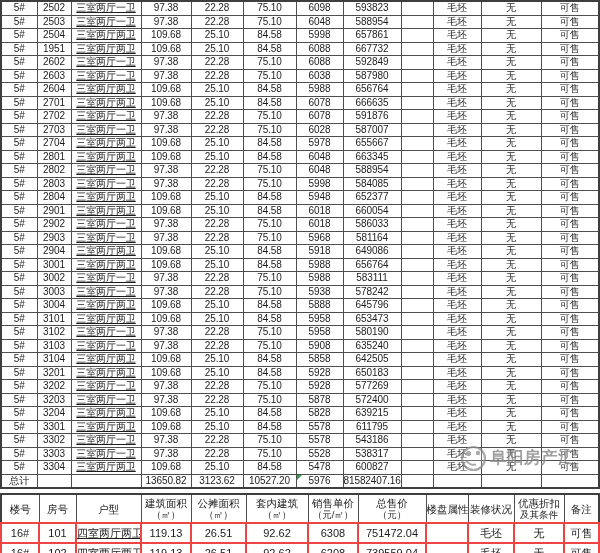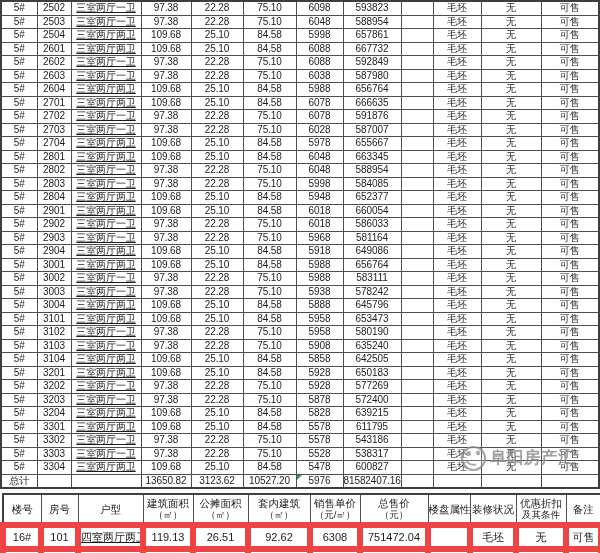--- a/index.html
+++ b/index.html
@@ -114,7 +114,7 @@
       </tr>
       <tr>
         <td>5#</td>
-        <td>2601</td>
+        <td>1951</td>
         <td class="u">三室两厅两卫</td>
         <td>109.68</td>
         <td>25.10</td>

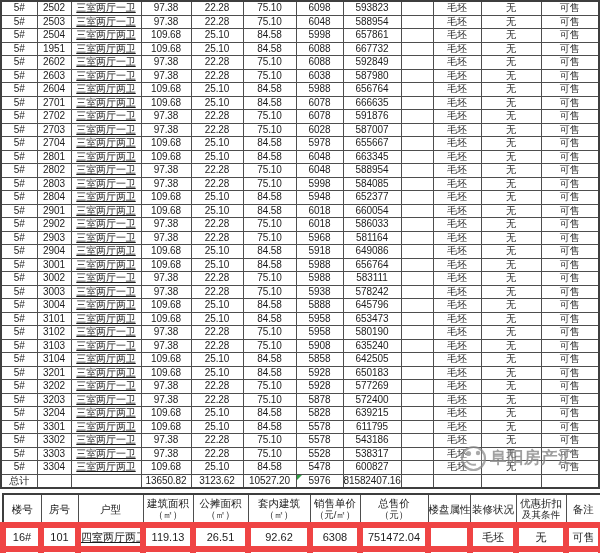--- a/index.html
+++ b/index.html
@@ -26,7 +26,7 @@
     font-size:10.5px;line-height:12px;
   }
   #t2 td{
-    border:6px solid #ef4444;height:18px;line-height:18px;font-size:11px;
+    border:2px solid #ef4444;height:18px;line-height:18px;font-size:11px;
   }
   #t2 th .l2{font-size:9.5px;}
 

